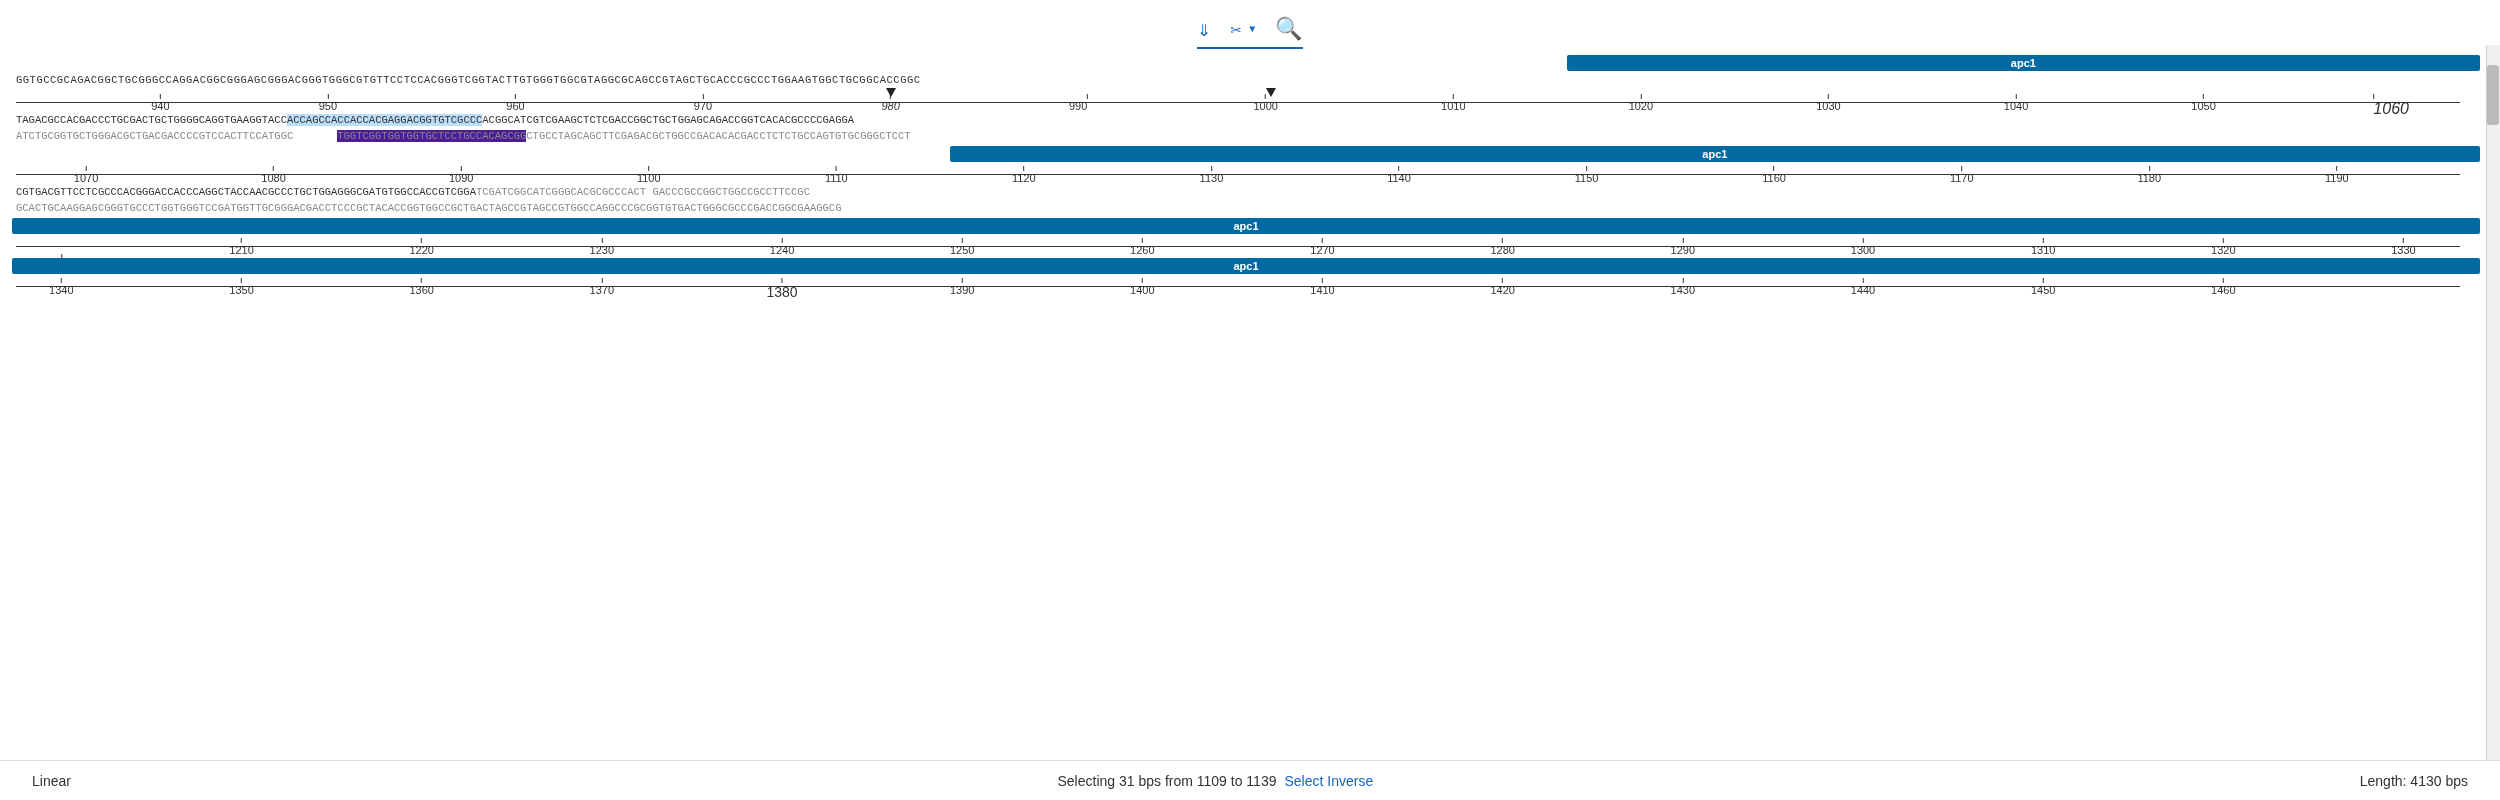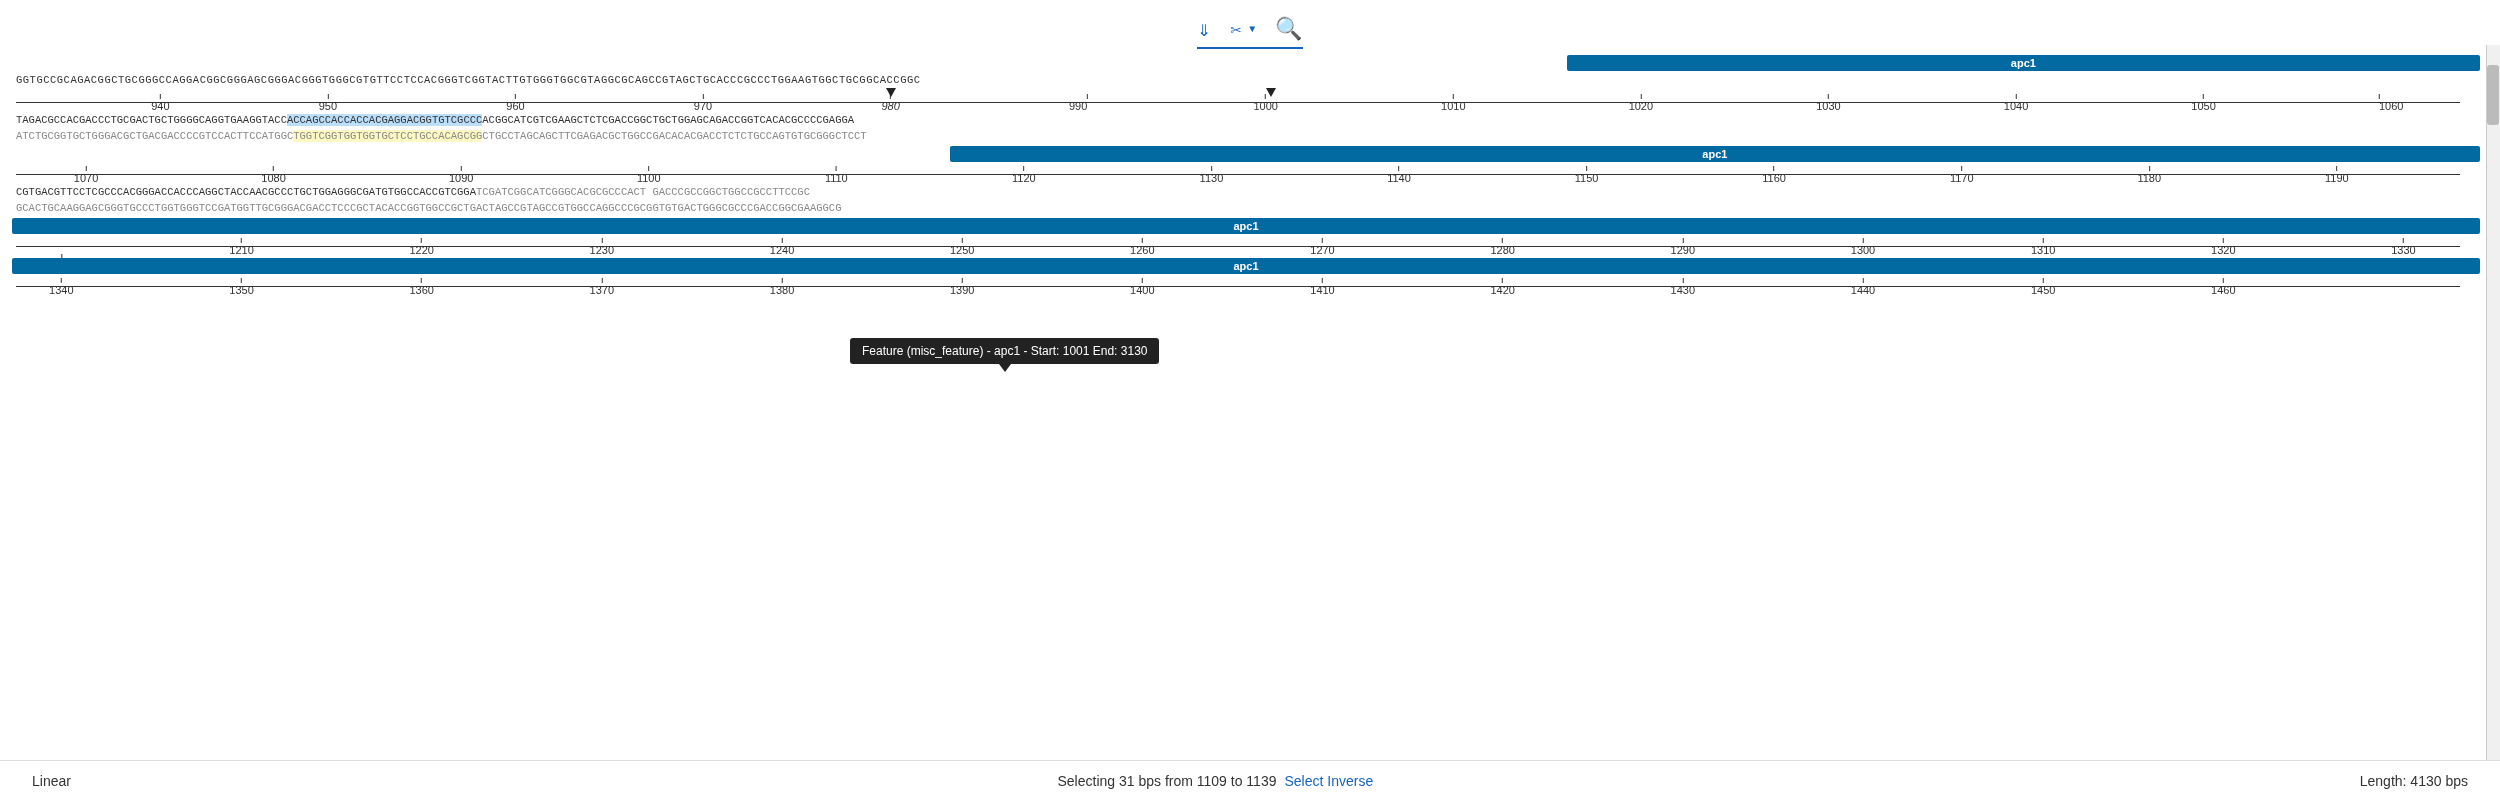--- a/index.html
+++ b/index.html
@@ -179,7 +179,7 @@
     <span style="position:absolute;left:88.8%;transform:translateX(-50%);top:2px;display:flex;flex-direction:column;align-items:center;font-family:Arial,sans-serif;font-size:11px;">
       <span style="width:1px;height:5px;background:#333;display:block;margin-bottom:1px;"></span>1050
     </span>
-    <span style="position:absolute;left:96.4%;transform:translateX(-50%);top:2px;display:flex;flex-direction:column;align-items:flex-start;font-family:Arial,sans-serif;font-size:11px;">
+    <span style="position:absolute;left:96.4%;transform:translateX(-50%);top:2px;display:flex;flex-direction:column;align-items:flex-start;font-family:Arial,sans-serif;font-size:16px;font-style:italic;">
       <span style="width:1px;height:5px;background:#333;display:block;margin-bottom:1px;"></span>1060
     </span>
 

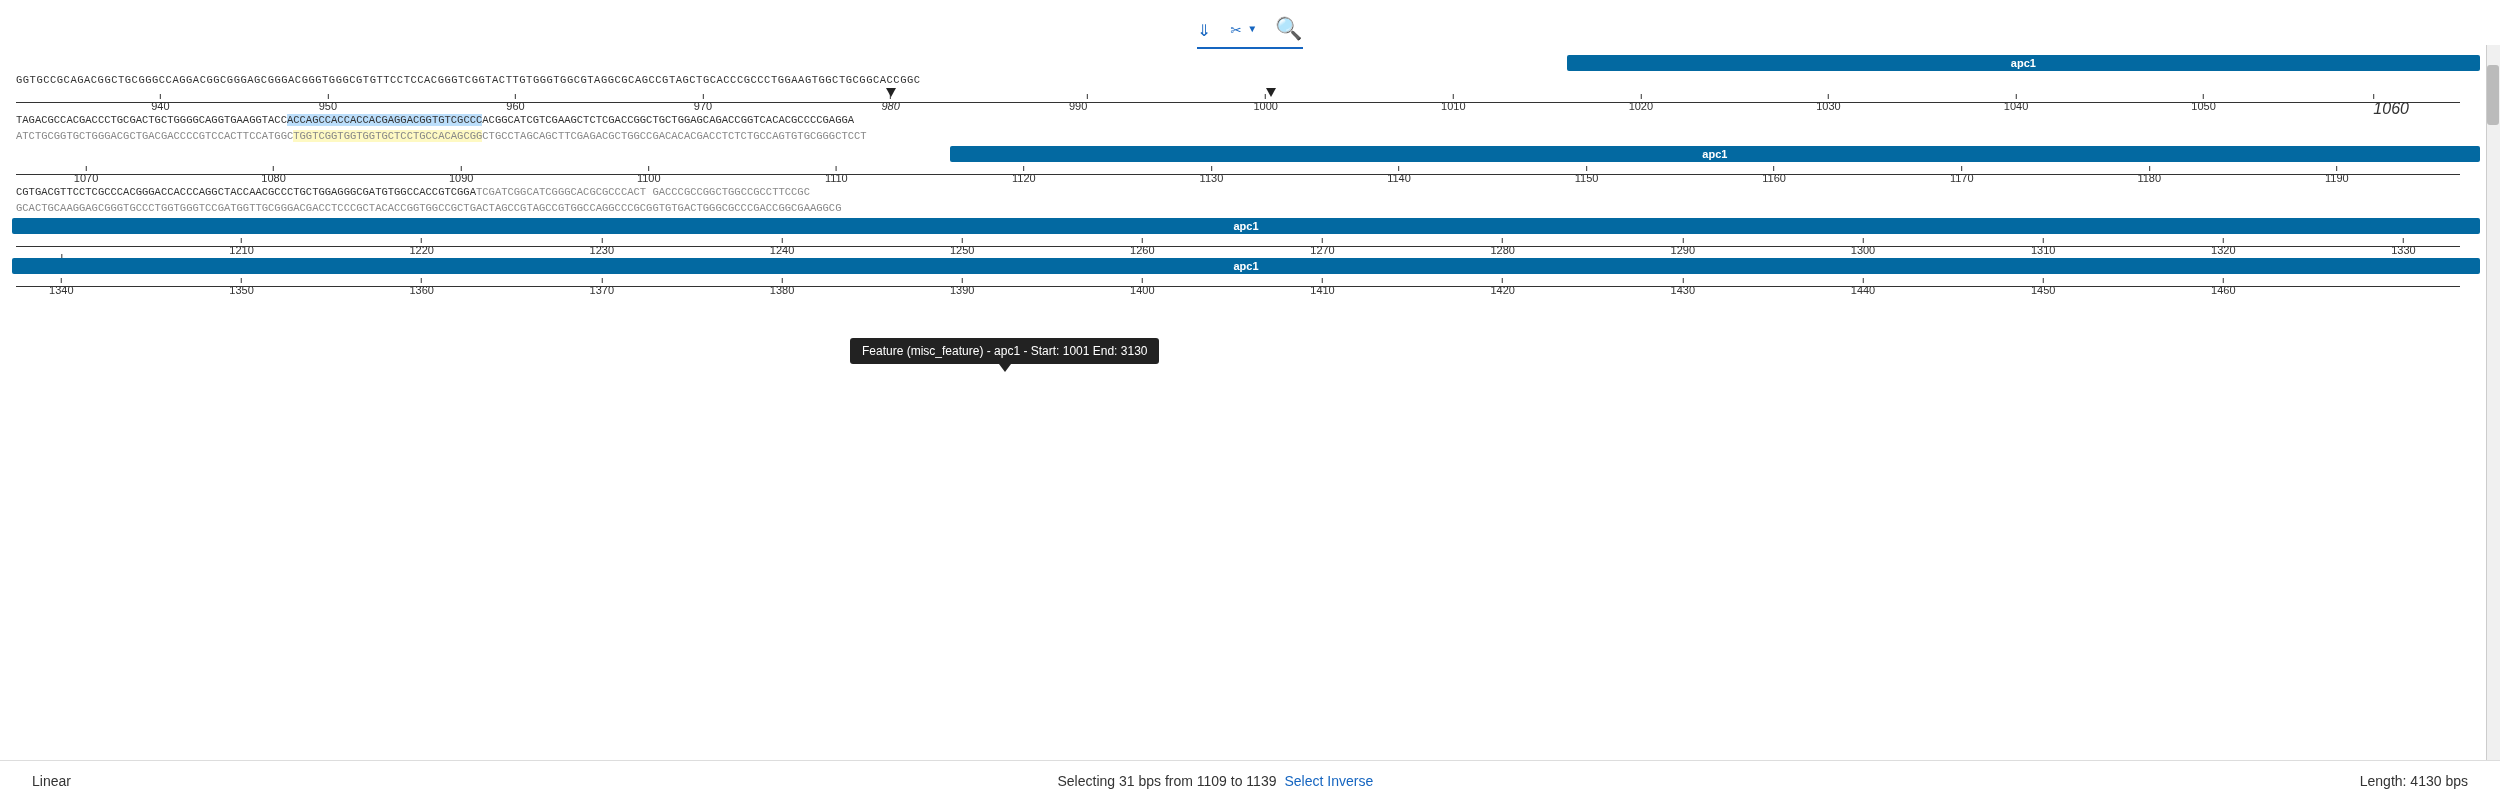--- a/index.html
+++ b/index.html
@@ -192,7 +192,7 @@
   </div>
 
   <div style="font-family:'Courier New',monospace;font-size:10.5px;color:#888;white-space:nowrap;line-height:16px;padding-left:4px;position:relative;">
-    ATCTGCGGTGCTGGGACGCTGACGACCCCGTCCACTTCCATGGC<span style="background:#fef9c3;">TGGTCGGTGGTGGTGCTCCTGCCACAGCGG</span>CTGCCTAGCAGCTTCGAGACGCTGGCCGACACACGACCTCTCTGCCAGTGTGCGGGCTCCT
+    ATCTGCGGTGCTGGGACGCTGACGACCCCGTCCACTTCCATGGC<span style="background:#4c1d95;margin-left:44px;">TGGTCGGTGGTGGTGCTCCTGCCACAGCGG</span>CTGCCTAGCAGCTTCGAGACGCTGGCCGACACACGACCTCTCTGCCAGTGTGCGGGCTCCT
   </div>
 
   <div class="feature-track" style="position:relative;height:16px;margin:2px 0;">

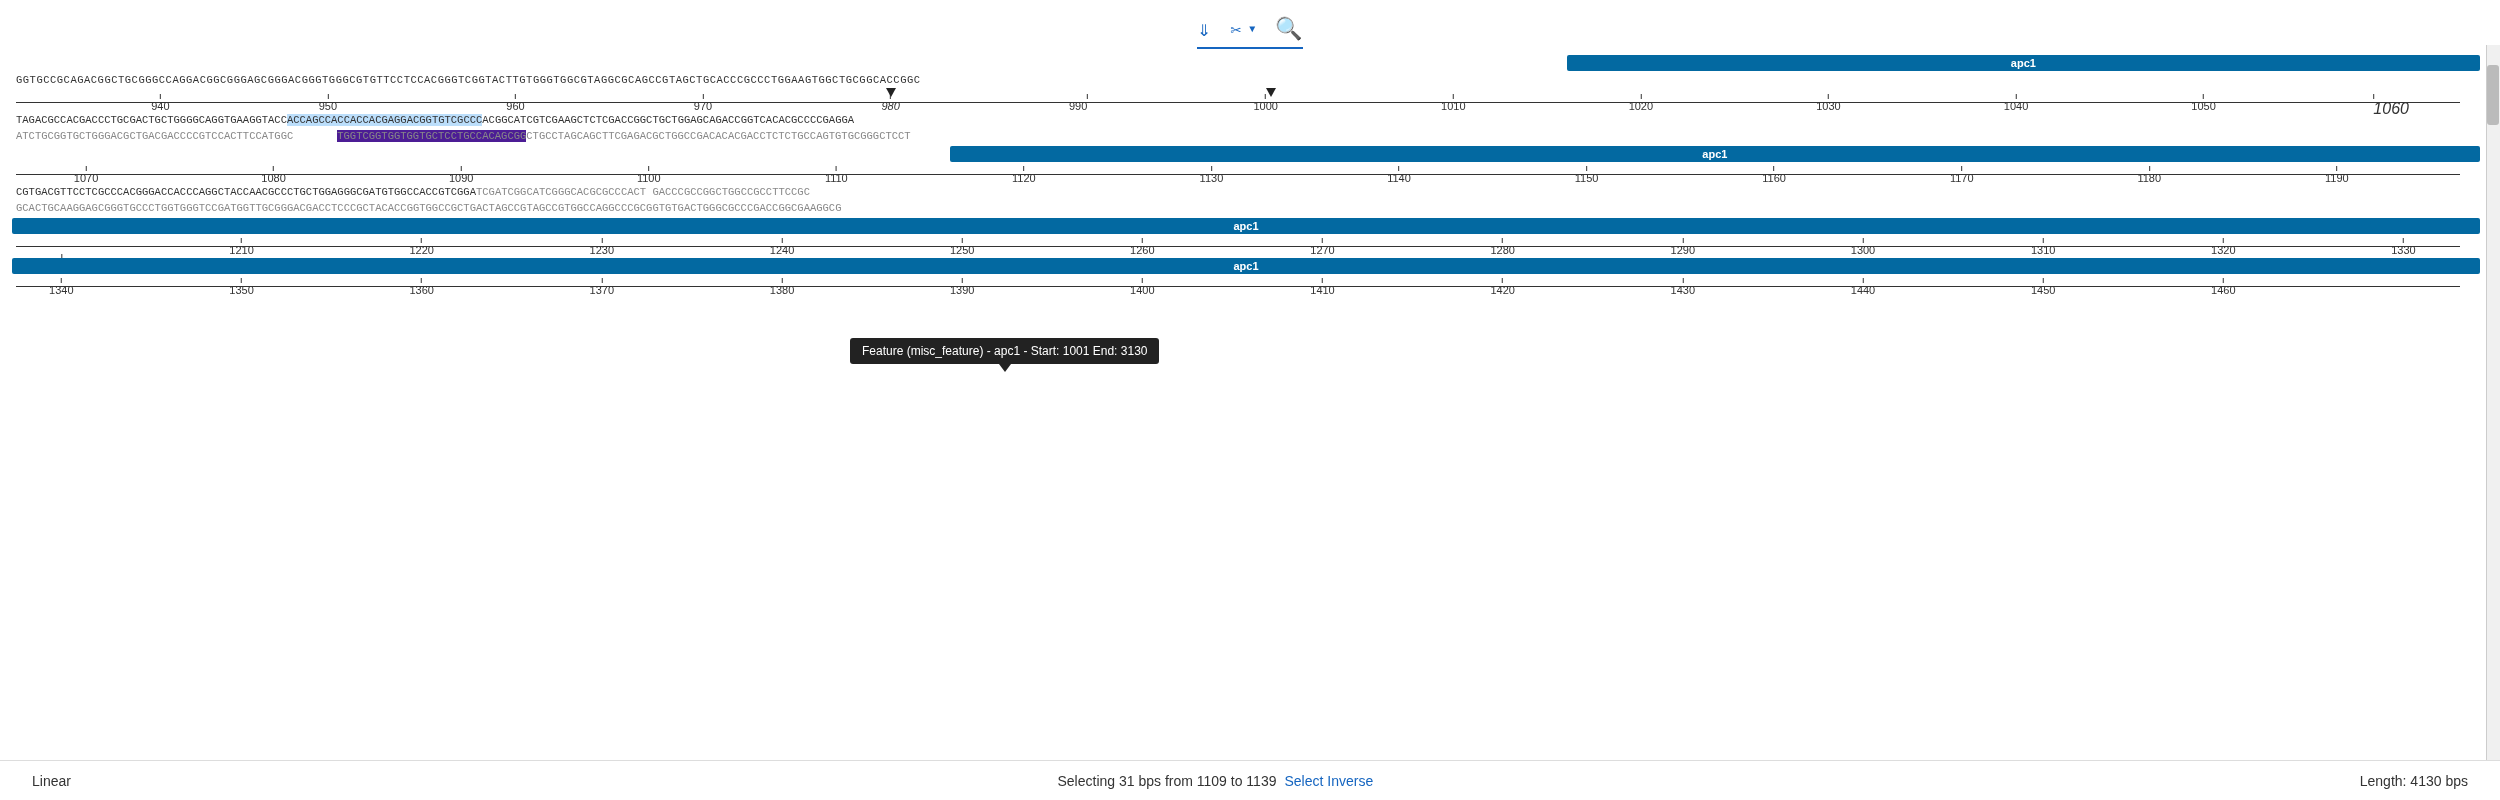--- a/index.html
+++ b/index.html
@@ -331,7 +331,7 @@
     <span style="position:absolute;left:23.9%;transform:translateX(-50%);top:2px;display:flex;flex-direction:column;align-items:center;font-family:Arial,sans-serif;font-size:11px;">
       <span style="width:1px;height:5px;background:#333;display:block;margin-bottom:1px;"></span>1370
     </span>
-    <span style="position:absolute;left:31.2%;transform:translateX(-50%);top:2px;display:flex;flex-direction:column;align-items:center;font-family:Arial,sans-serif;font-size:11px;text-align:center;">
+    <span style="position:absolute;left:31.2%;transform:translateX(-50%);top:2px;display:flex;flex-direction:column;align-items:center;font-family:Arial,sans-serif;font-size:14px;text-align:center;">
       <span style="width:1px;height:5px;background:#333;display:block;margin-bottom:1px;"></span>1380
     </span>
     <span style="position:absolute;left:38.5%;transform:translateX(-50%);top:2px;display:flex;flex-direction:column;align-items:center;font-family:Arial,sans-serif;font-size:11px;">

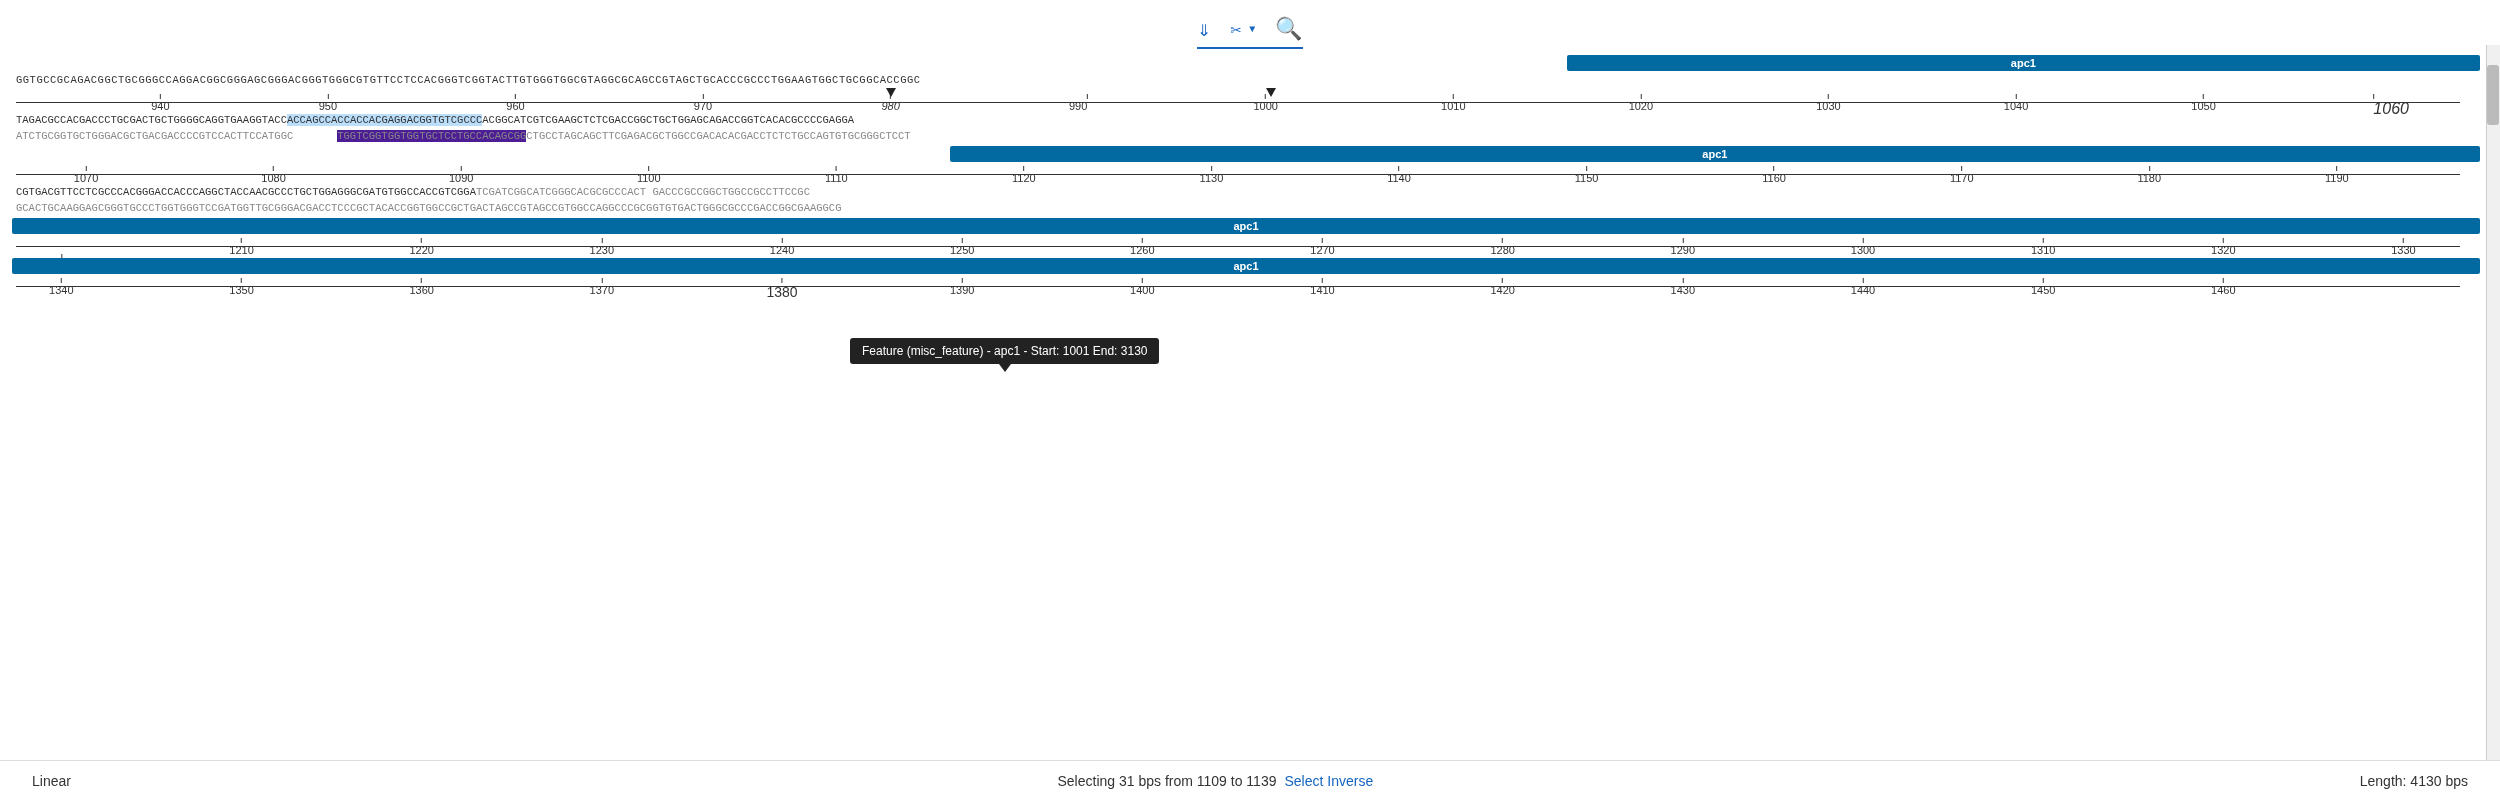--- a/index.html
+++ b/index.html
@@ -252,10 +252,6 @@
     GCACTGCAAGGAGCGGGTGCCCTGGTGGGTCCGATGGTTGCGGGACGACCTCCCGCTACACCGGTGGCCGCTGACTAGCCGTAGCCGTGGCCAGGCCCGCGGTGTGACTGGGCGCCCGACCGGCGAAGGCG
   </div>
 
-  <div style="position:absolute;left:34%;top:285px;background:#222;color:#fff;font-family:Arial,sans-serif;font-size:12px;padding:6px 12px;border-radius:3px;white-space:nowrap;z-index:50;">
-    <span>Feature (misc_feature) - apc1 - Start: 1001 End: 3130</span>
-    <div style="position:absolute;bottom:-8px;left:50%;transform:translateX(-50%);width:0;height:0;border-left:6px solid transparent;border-right:6px solid transparent;border-top:8px solid #222;"></div>
-  </div>
 
   <div class="feature-track" style="position:relative;height:16px;margin:2px 0;">
     <div class="feature-bar" style="left:0;width:100%;top:0;">

